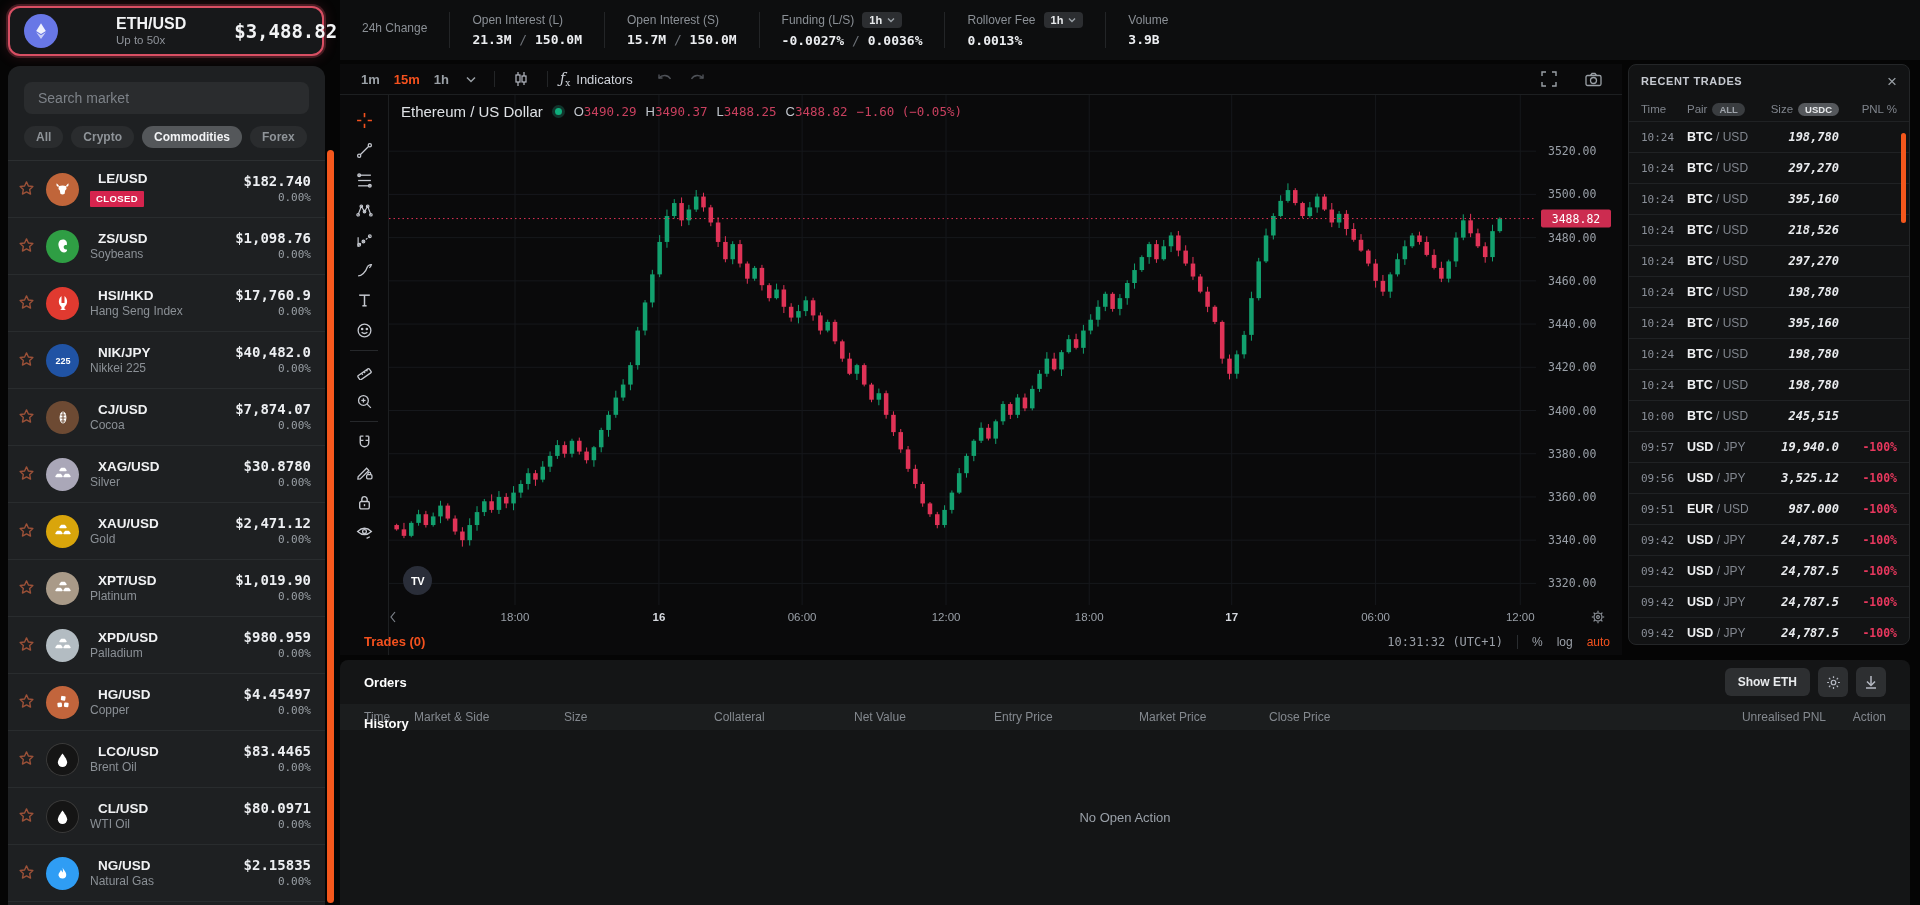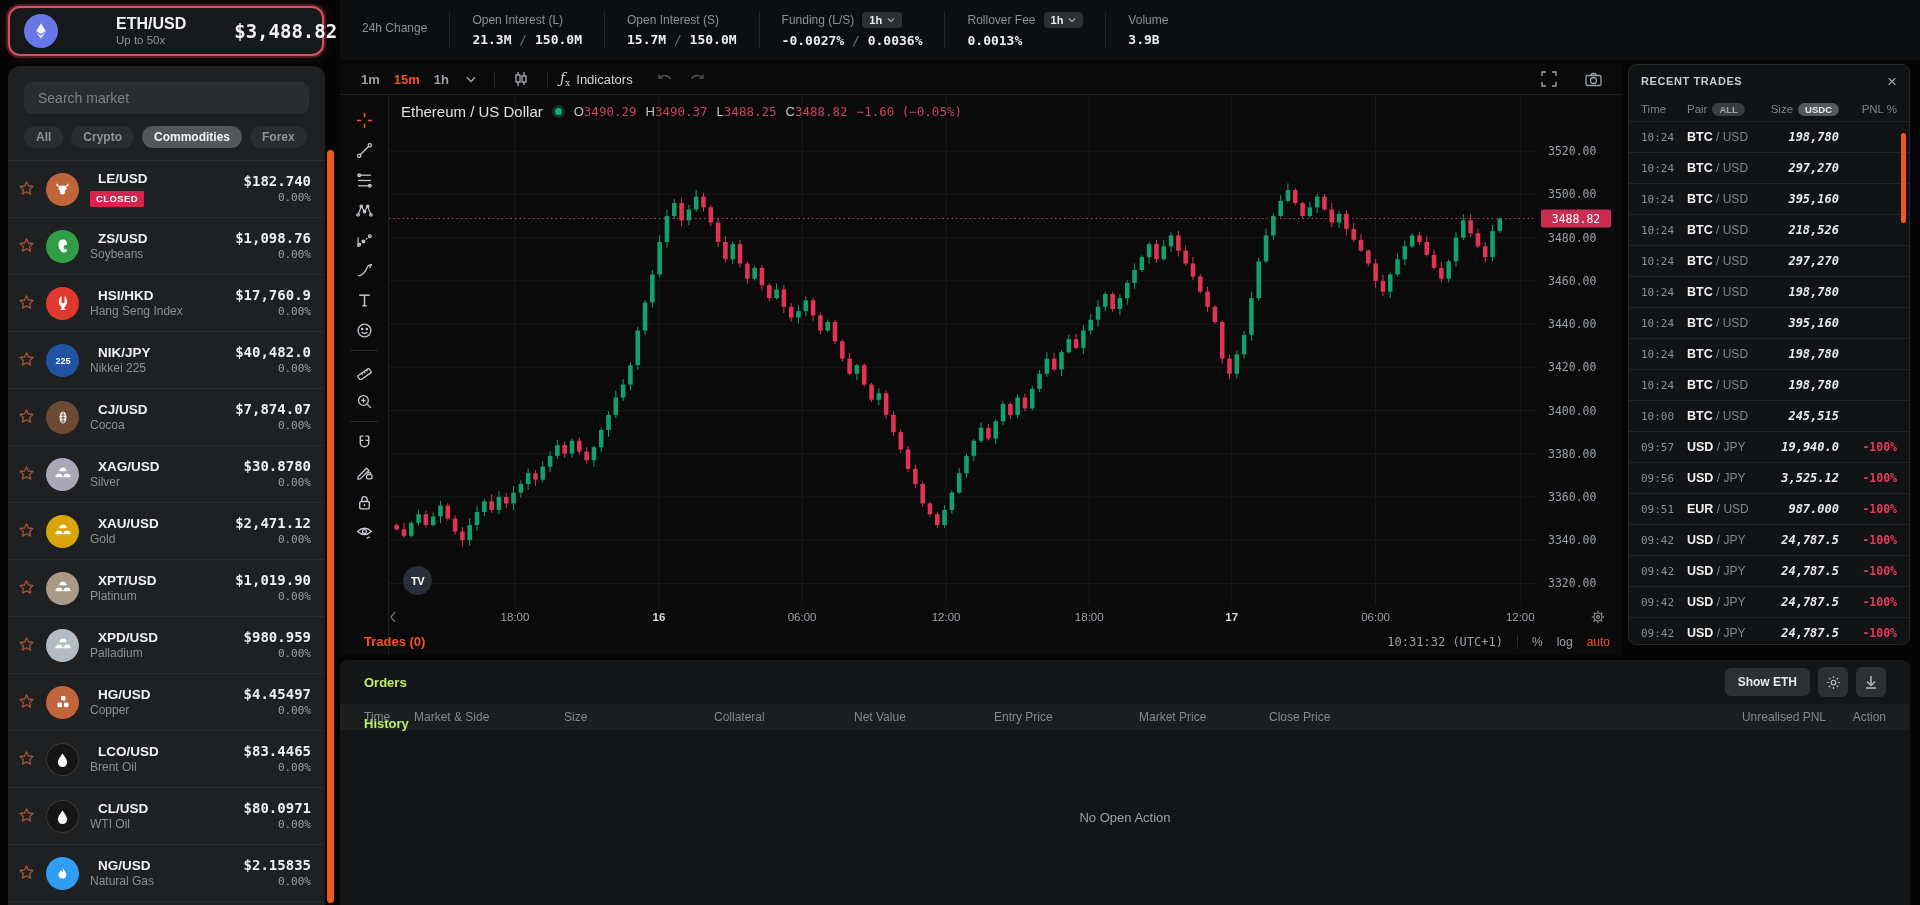--- a/index.html
+++ b/index.html
@@ -106,7 +106,7 @@
   
   .bottom-panel{position:absolute;left:340px;top:660px;right:10px;bottom:0;background:#141516;border-radius:8px 8px 0 0;}
   .bp-tabs{height:44px;display:flex;align-items:center;padding:0 24px;gap:26px;}
-  .bp-tab{font-size:13px;font-weight:bold;color:#bef264;cursor:pointer;}
+  .bp-tab{font-size:13px;font-weight:bold;color:#ffffff;cursor:pointer;}
   .bp-tab.active{color:#f4511e;}
   .bp-actions{margin-left:auto;display:flex;align-items:center;gap:8px;}
   .show-eth{background:#2d2f31;border:none;color:#e8eaec;font-weight:bold;font-size:12px;border-radius:6px;

